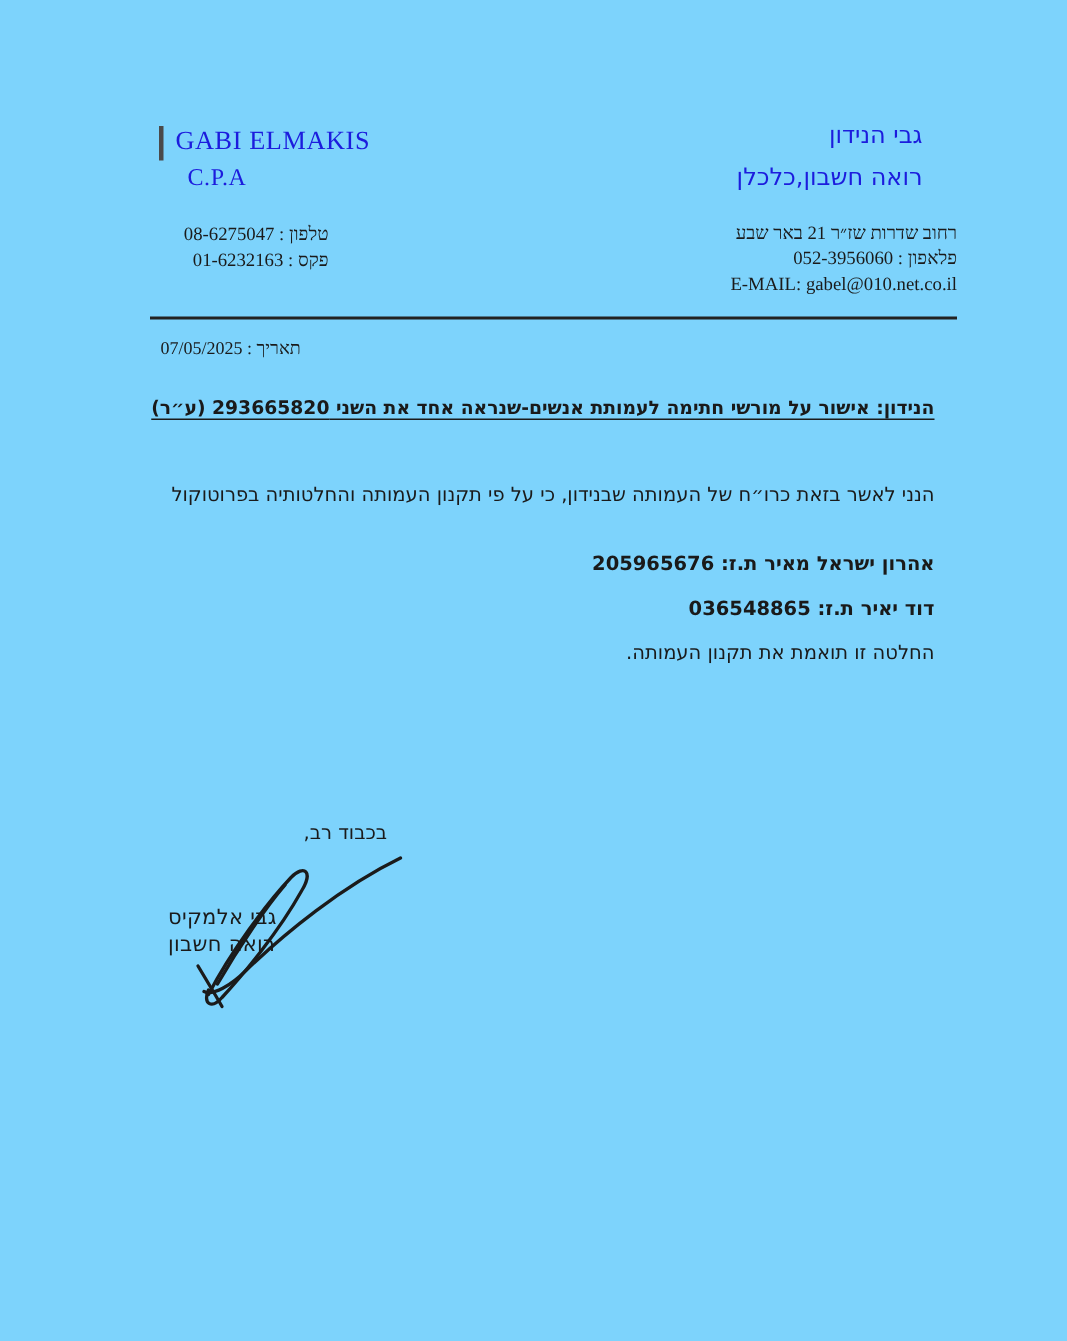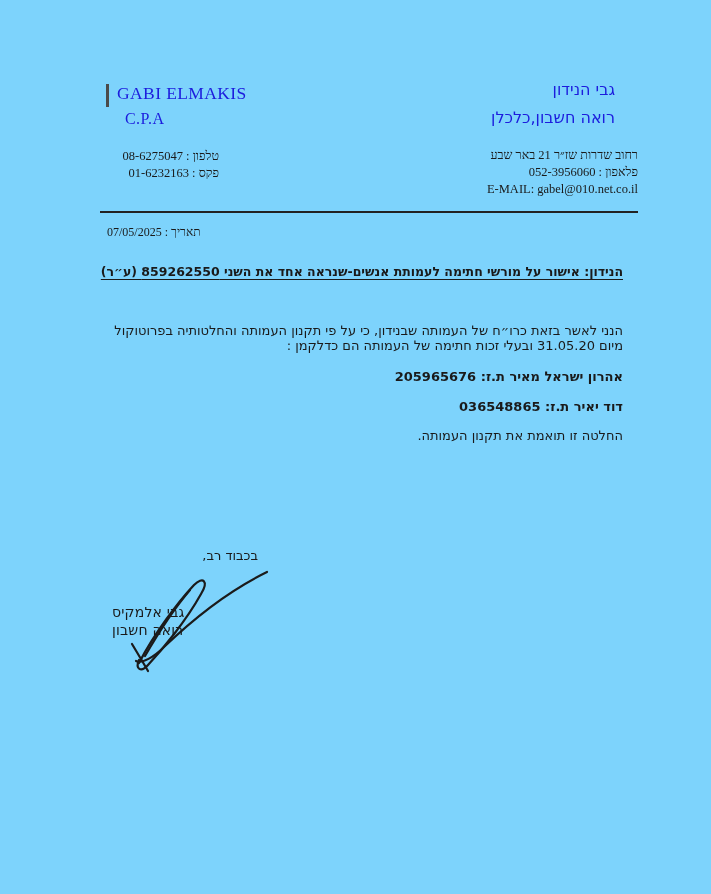--- a/index.html
+++ b/index.html
@@ -70,7 +70,7 @@
   <div class="abs divider"></div>
 
   <div class="abs date rtl">תאריך : 07/05/2025</div>
-  <div class="abs subject rtl">הנידון: אישור על מורשי חתימה לעמותת אנשים-שנראה אחד את השני 859262550 (ע״ר)</div>
+  <div class="abs subject rtl">הנידון: אישור על מורשי חתימה לעמותת אנשים-שנראה אחד את השני 293665820 (ע״ר)</div>
   <div class="abs bodyline b1 rtl">הנני לאשר בזאת כרו״ח של העמותה שבנידון, כי על פי תקנון העמותה והחלטותיה בפרוטוקול</div>
   <div class="abs bodyline b2 rtl">מיום 31.05.20 ובעלי זכות חתימה של העמותה הם כדלקמן :</div>
   <div class="abs signer s1 rtl">אהרון ישראל מאיר ת.ז: 205965676</div>

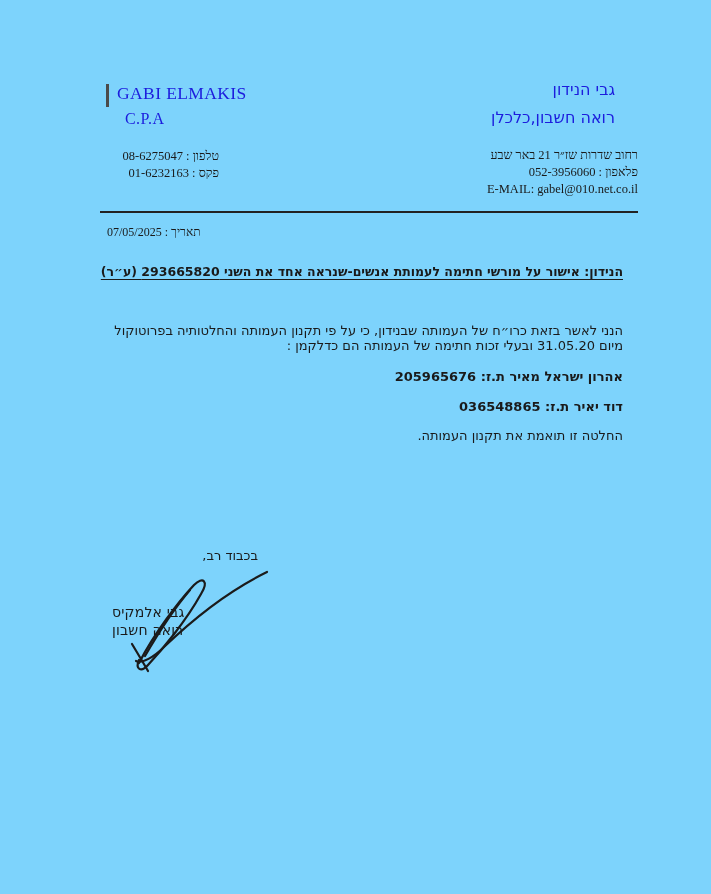--- a/index.html
+++ b/index.html
@@ -72,7 +72,6 @@
   <div class="abs date rtl">תאריך : 07/05/2025</div>
   <div class="abs subject rtl">הנידון: אישור על מורשי חתימה לעמותת אנשים-שנראה אחד את השני 293665820 (ע״ר)</div>
   <div class="abs bodyline b1 rtl">הנני לאשר בזאת כרו״ח של העמותה שבנידון, כי על פי תקנון העמותה והחלטותיה בפרוטוקול</div>
-  <div class="abs bodyline b2 rtl">מיום 31.05.20 ובעלי זכות חתימה של העמותה הם כדלקמן :</div>
   <div class="abs signer s1 rtl">אהרון ישראל מאיר ת.ז: 205965676</div>
   <div class="abs signer s2 rtl">דוד יאיר ת.ז: 036548865</div>
   <div class="abs note rtl">החלטה זו תואמת את תקנון העמותה.</div>

